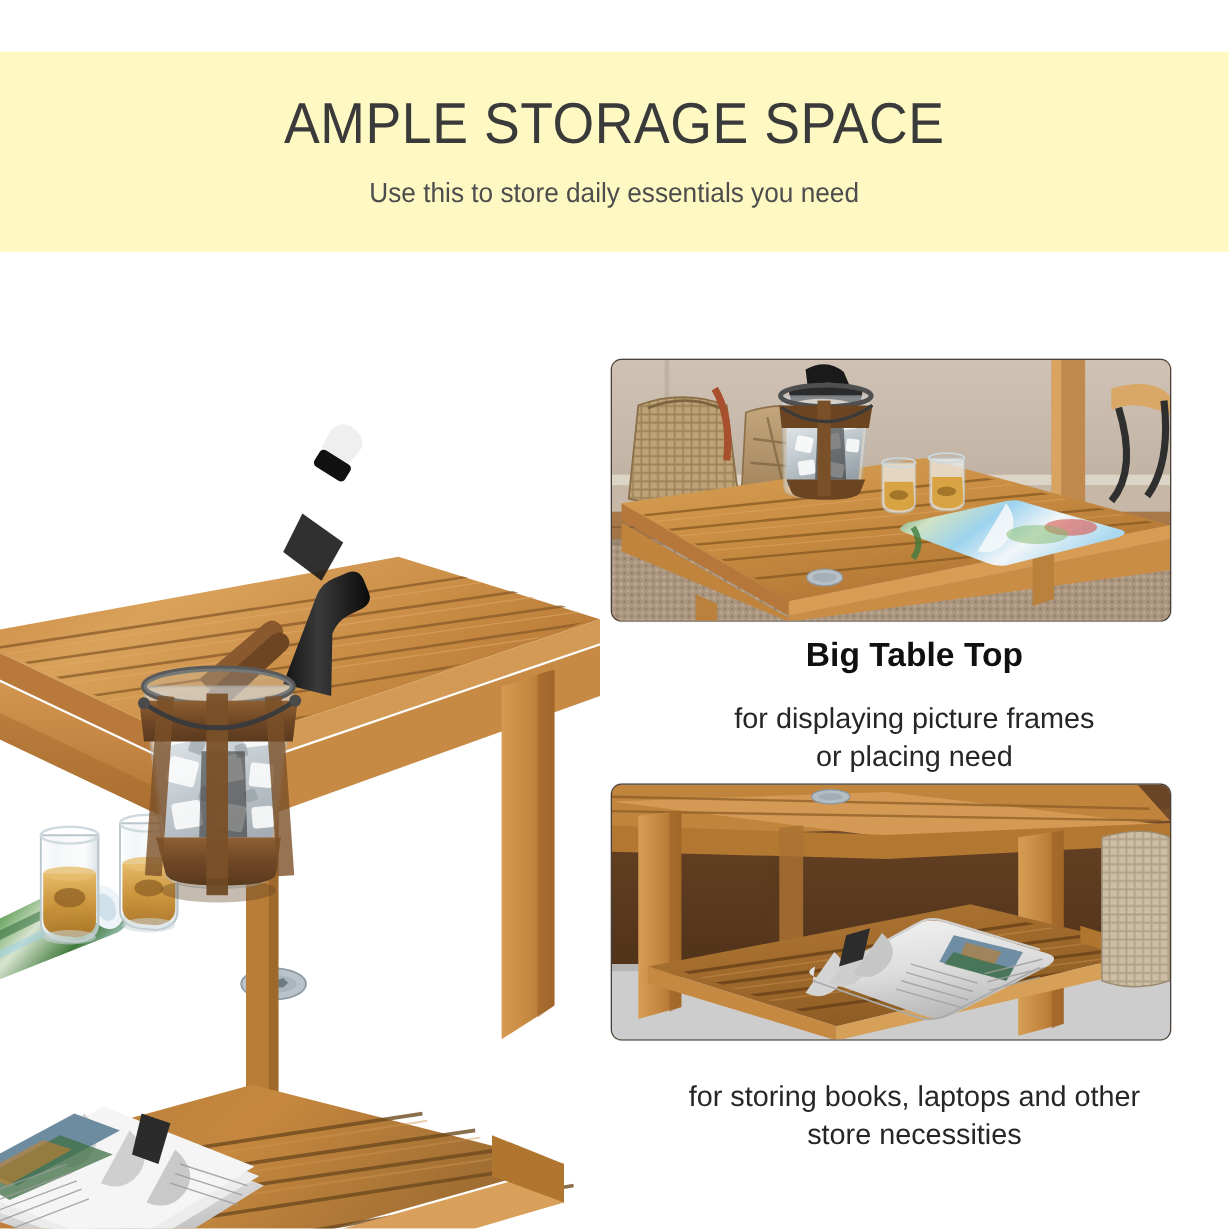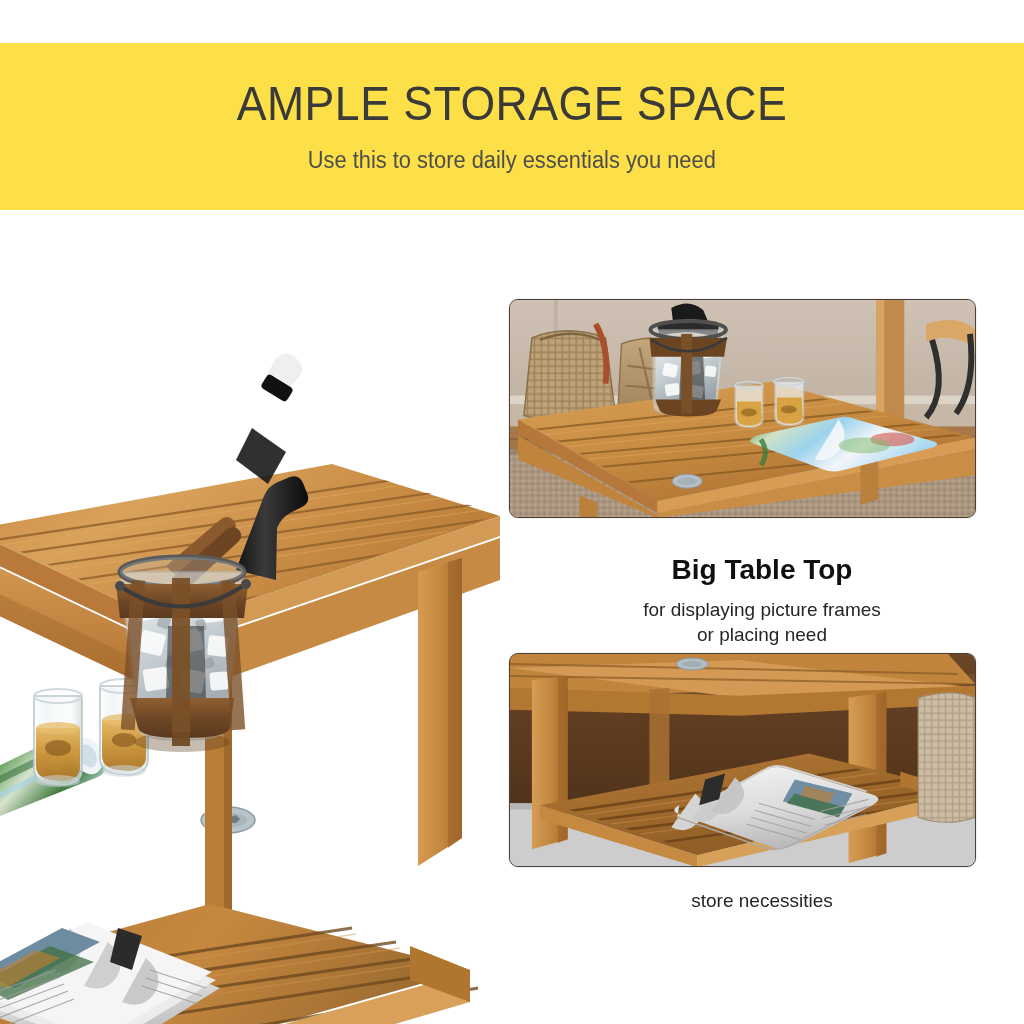--- a/index.html
+++ b/index.html
@@ -14,7 +14,7 @@
   
   .header-band{
     position:absolute; left:0; top:43px; width:1024px; height:167px;
-    background:#fde047;
+    background:#fef9c3;
     display:flex; flex-direction:column; align-items:center; justify-content:center;
   }
   .headline{

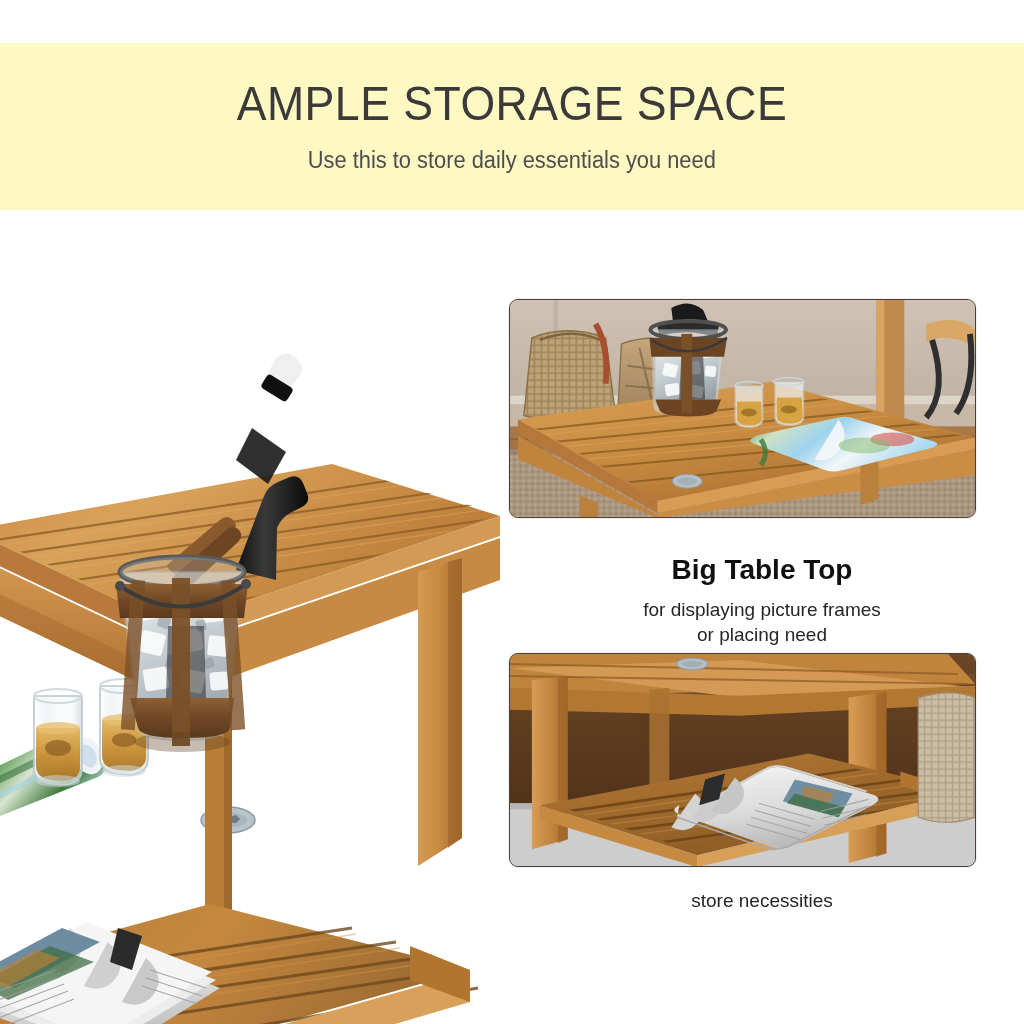--- a/index.html
+++ b/index.html
@@ -51,7 +51,7 @@
 
   
   .caption{ position:absolute; width:524px; left:500px; text-align:center; }
-  .caption-top   { top:552px; }
+  .caption-top   { top:528px; }
   .caption-bottom{ top:878px; }
   .cap-title{
     font-size:28px; font-weight:700; color:#101010;

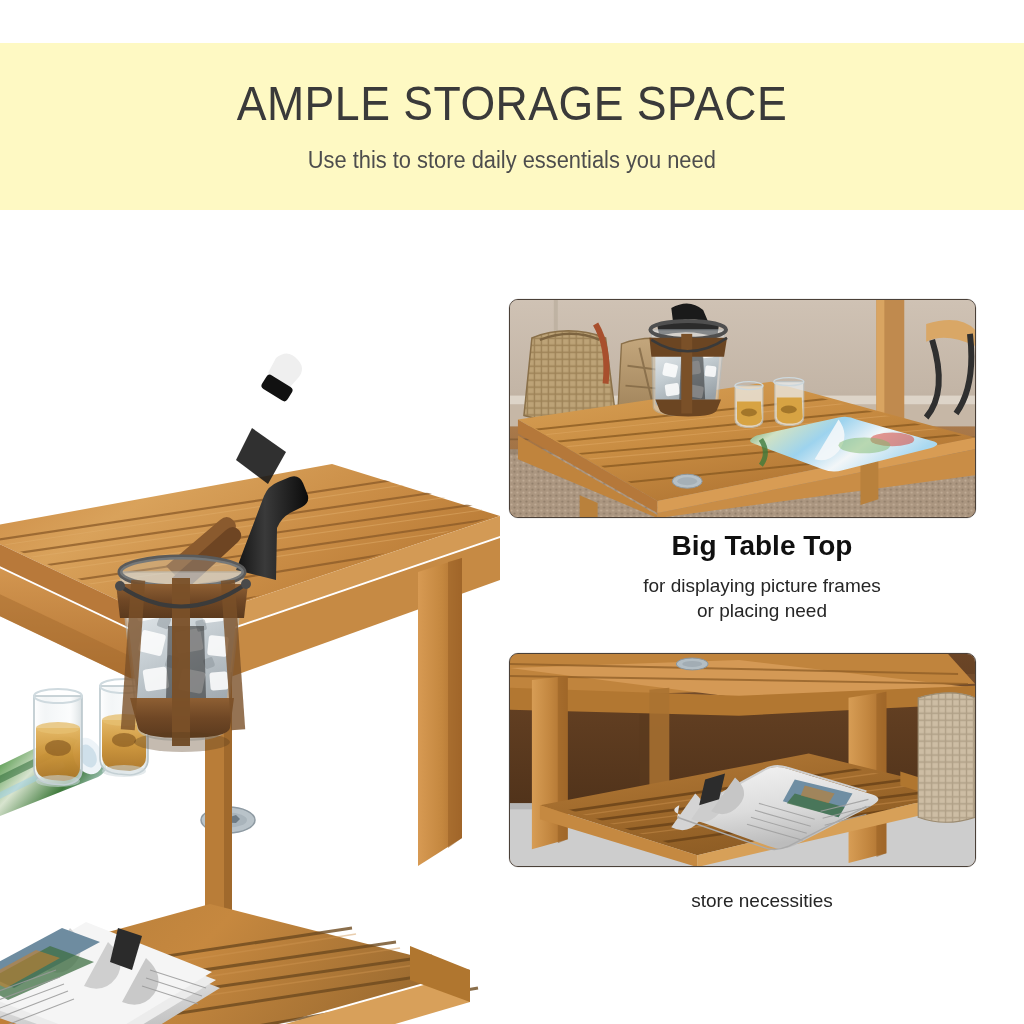--- a/index.html
+++ b/index.html
@@ -58,8 +58,8 @@
     letter-spacing:0px; line-height:1.25;
   }
   .cap-body{
-    font-size:19px; font-weight:400; color:#262626;
-    line-height:1.30; margin-top:11px;
+    font-size:24px; font-weight:400; color:#262626;
+    line-height:1.30; margin-top:21px;
   }
   .cap-body span{ display:block; }
 

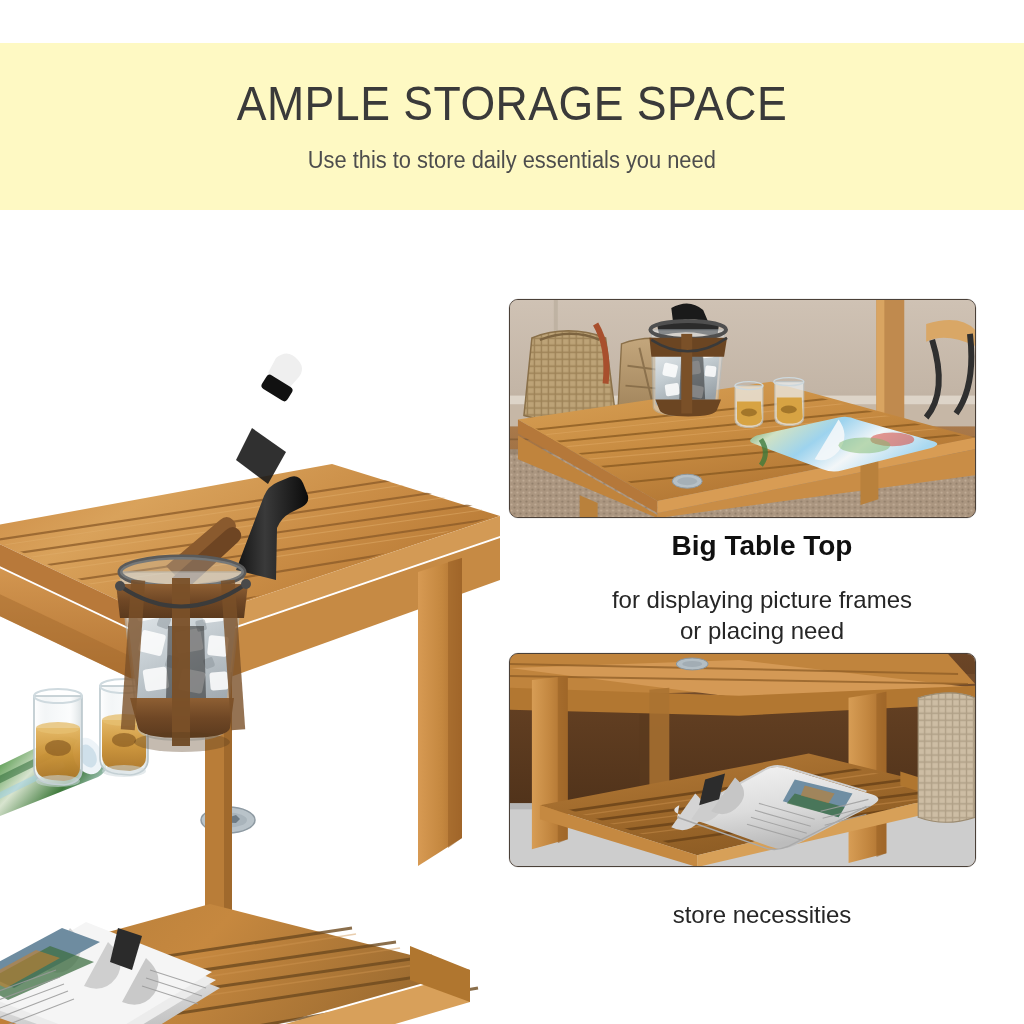--- a/index.html
+++ b/index.html
@@ -594,6 +594,7 @@
 
 <div class="caption caption-bottom">
   <div class="cap-body">
+    <span>for storing books, laptops and other</span>
     <span>store necessities</span>
   </div>
 </div>

